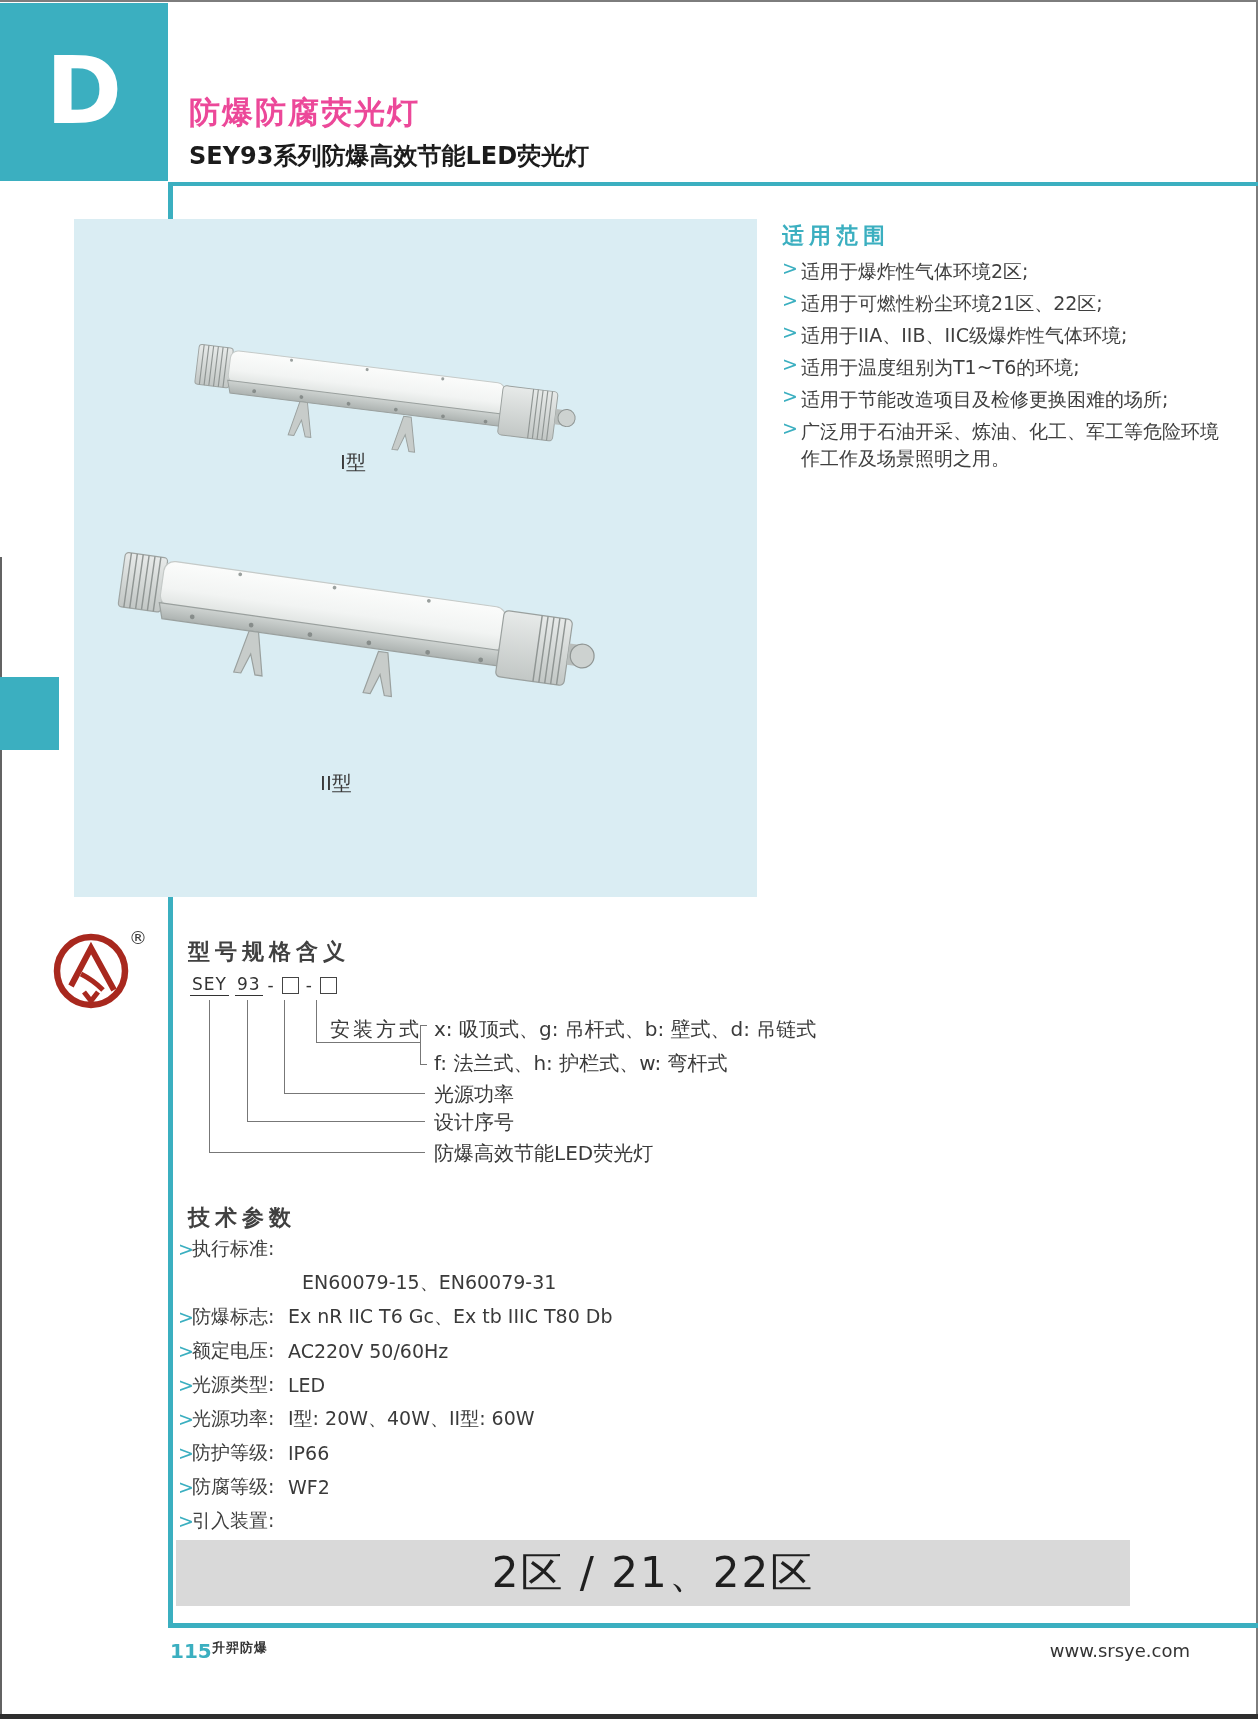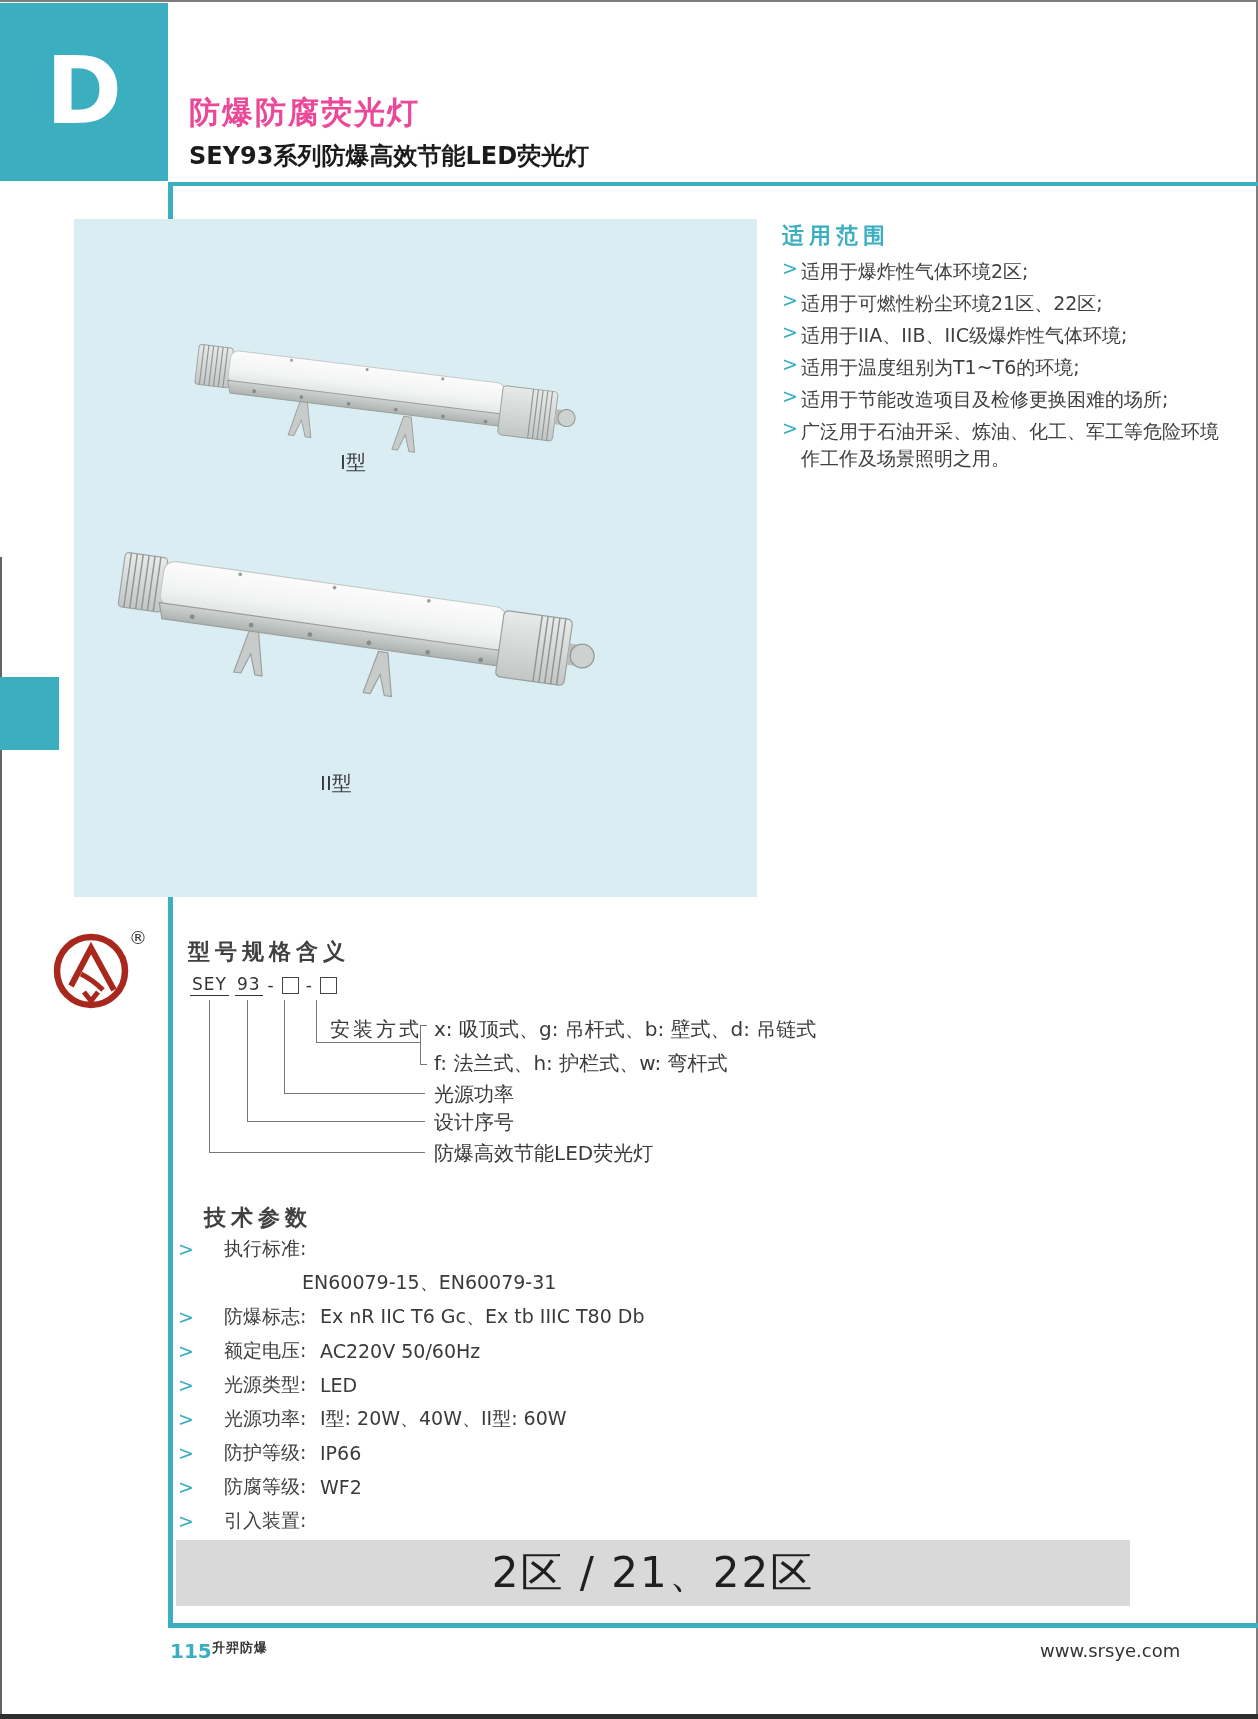--- a/index.html
+++ b/index.html
@@ -51,7 +51,7 @@
   .dlabel{position:absolute;font-size:20px;color:#3a3a3a;white-space:nowrap;}
 
   
-  .tech-head{left:188px;top:1203px;margin-left:16px;}
+  .tech-head{left:188px;top:1203px;}
   .tech-list{left:178px;top:1232px;width:1000px;}
   .tech-row{display:flex;height:34px;align-items:center;font-size:19px;color:#3f3f3f;white-space:nowrap;}
   .tech-row .bullet{color:#3bafc0;width:14px;flex:0 0 14px;}

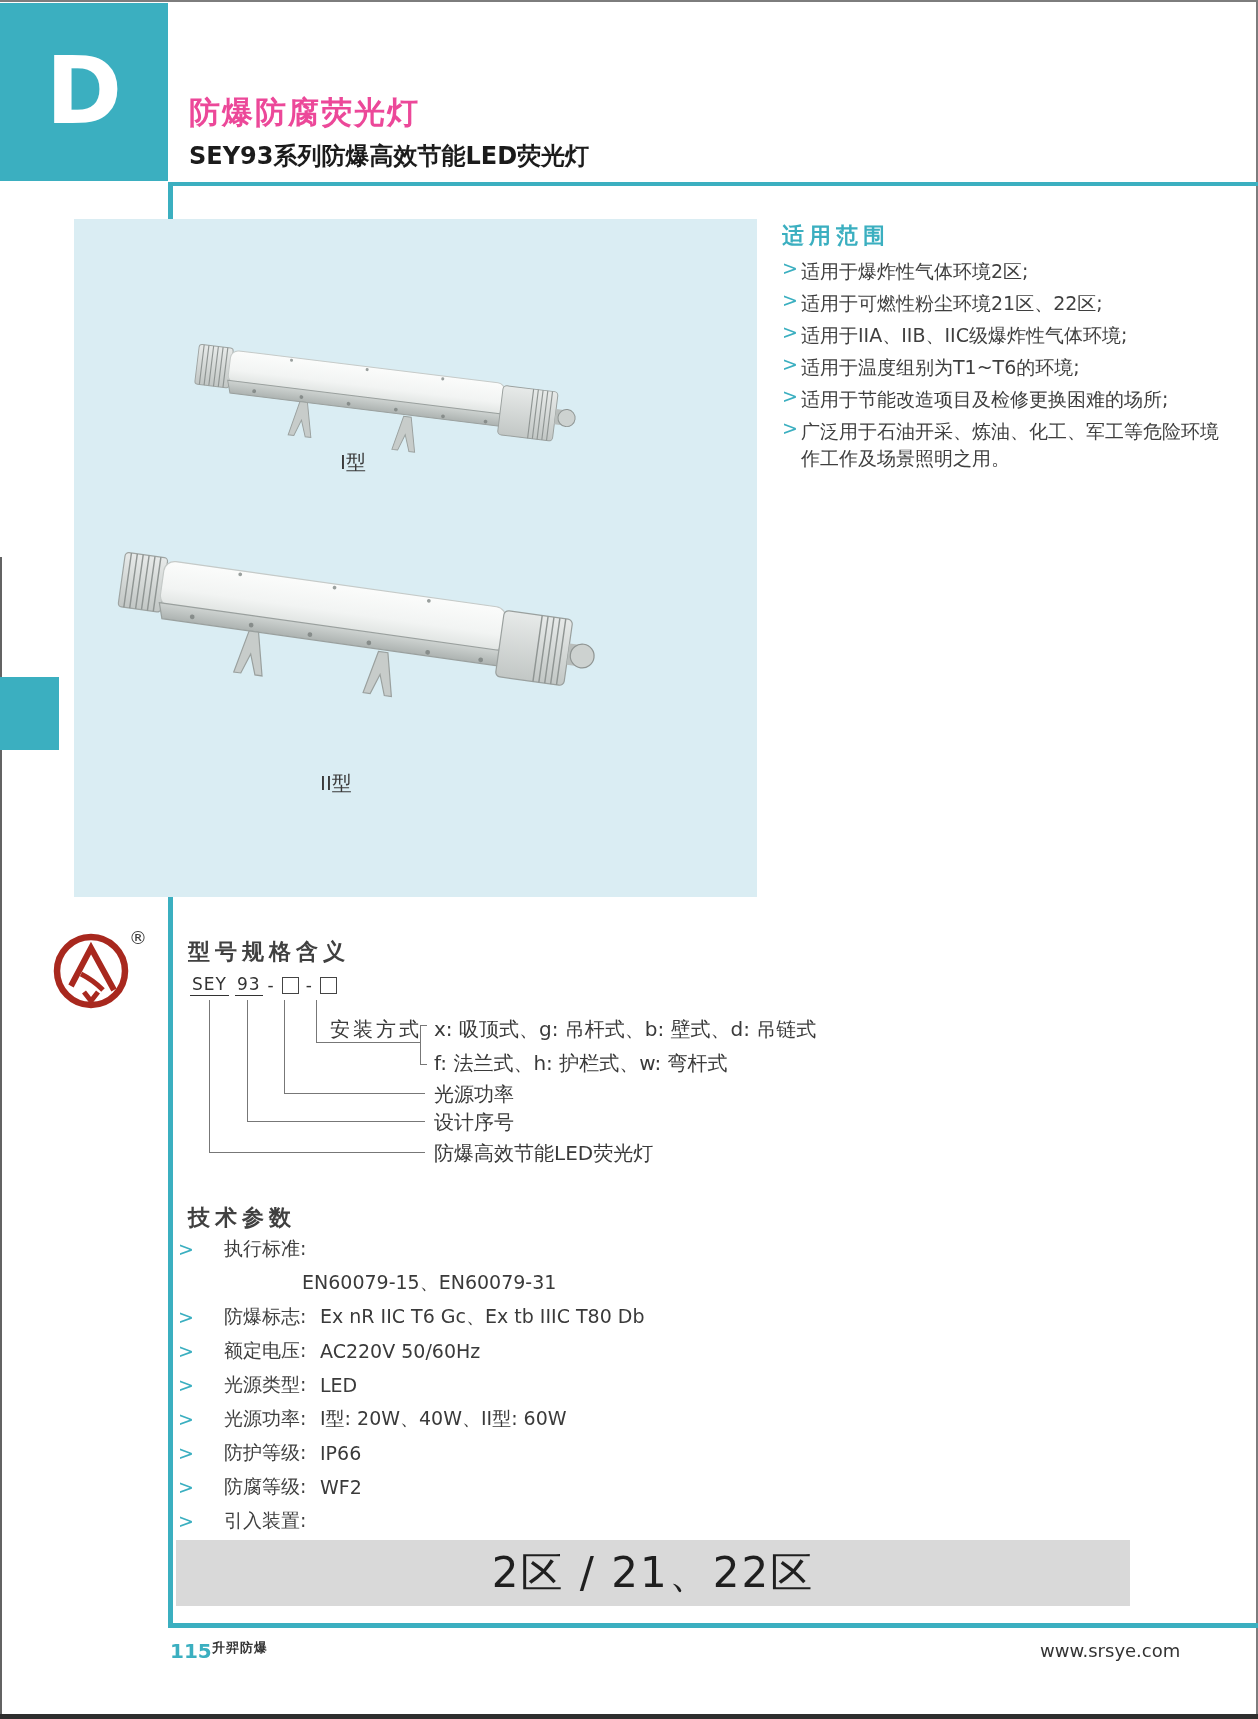--- a/index.html
+++ b/index.html
@@ -55,7 +55,7 @@
   .tech-list{left:178px;top:1232px;width:1000px;}
   .tech-row{display:flex;height:34px;align-items:center;font-size:19px;color:#3f3f3f;white-space:nowrap;}
   .tech-row .bullet{color:#3bafc0;width:14px;flex:0 0 14px;}
-  .tech-row .lbl{width:96px;flex:0 0 96px;margin-left:32px;}
+  .tech-row .lbl{width:96px;flex:0 0 96px;}
   .tech-row .val{color:#3a3a3a;}
   .tech-row.cont{padding-left:124px;}
 

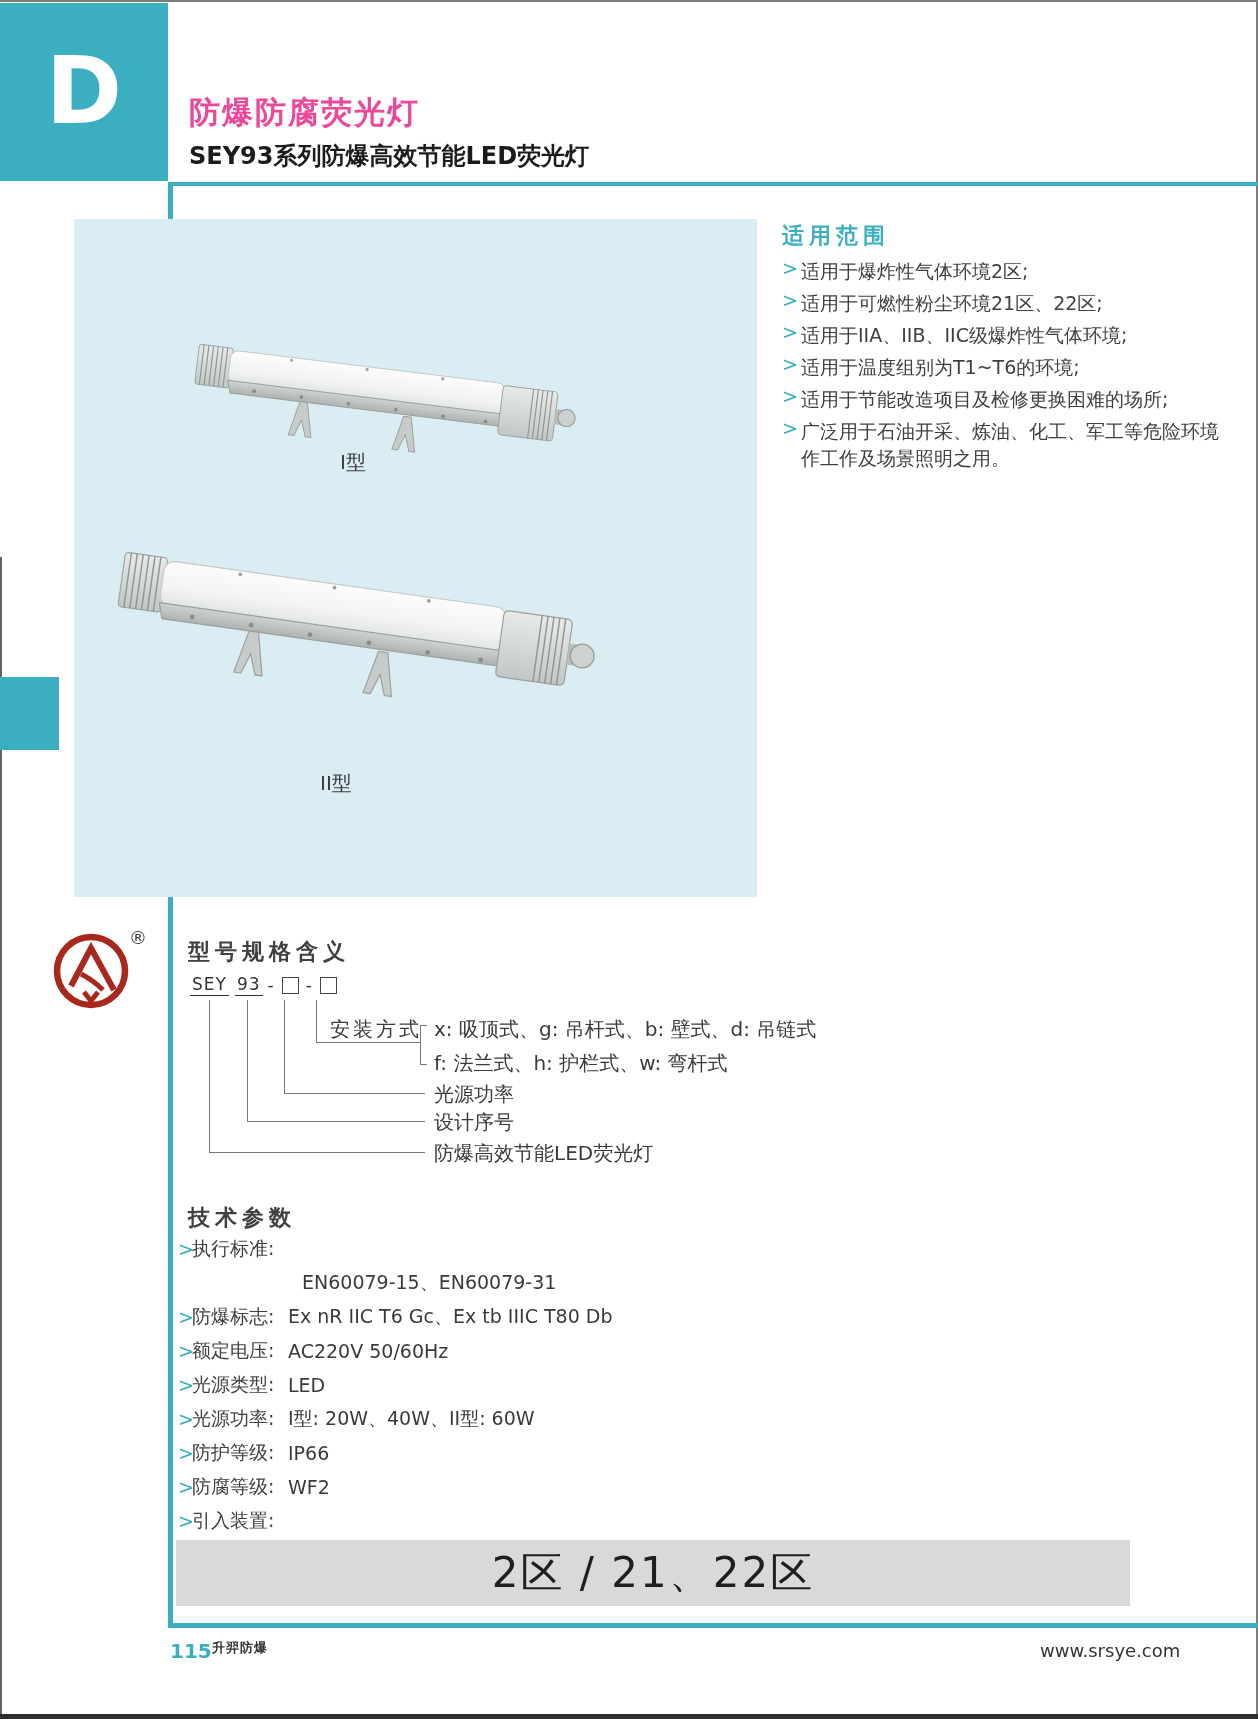--- a/index.html
+++ b/index.html
@@ -67,7 +67,7 @@
   .footer-rule{left:168px;top:1623px;width:1090px;height:5px;background:#3bafc0;}
   .page-num{left:170px;top:1639px;color:#3bafc0;font-size:20px;font-weight:bold;}
   .brand-name{left:212px;top:1639px;color:#333333;font-size:13px;font-weight:bold;letter-spacing:1px;}
-  .website{left:1040px;top:1640px;width:150px;color:#333;font-size:18px;}
+  .website{left:1040px;top:1640px;width:150px;text-align:right;color:#333;font-size:18px;}
 </style>
 </head>
 <body>

